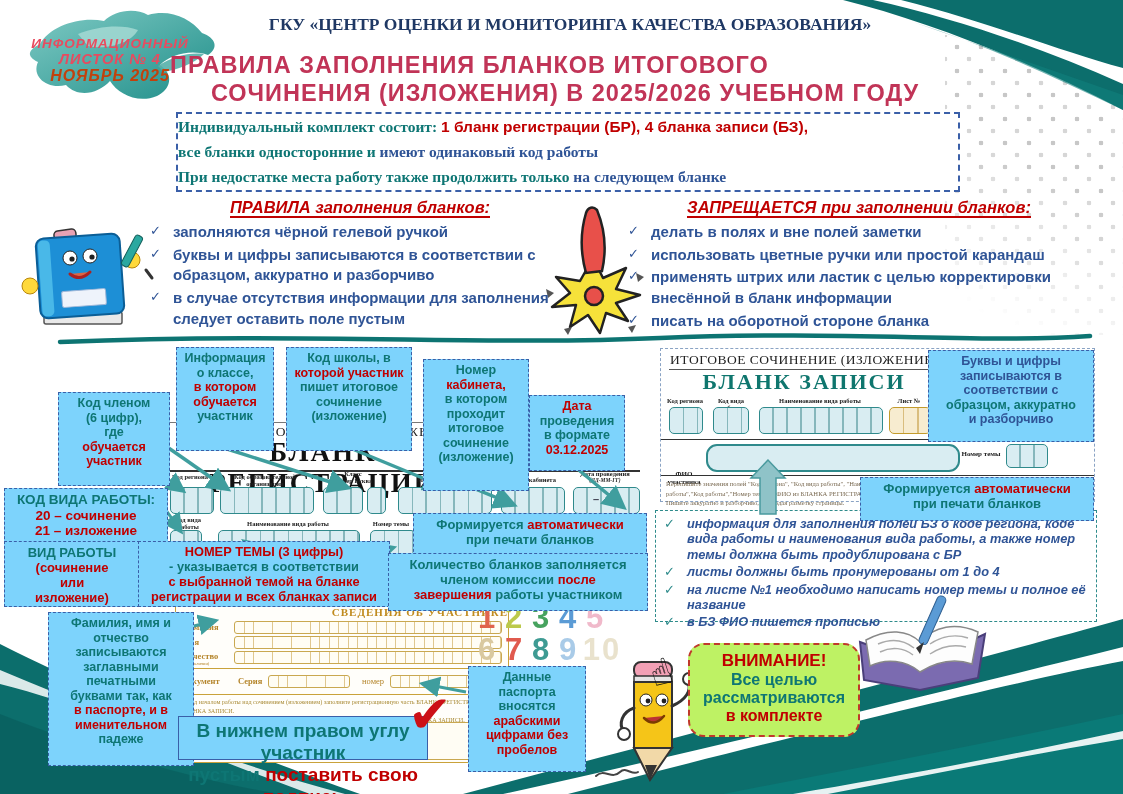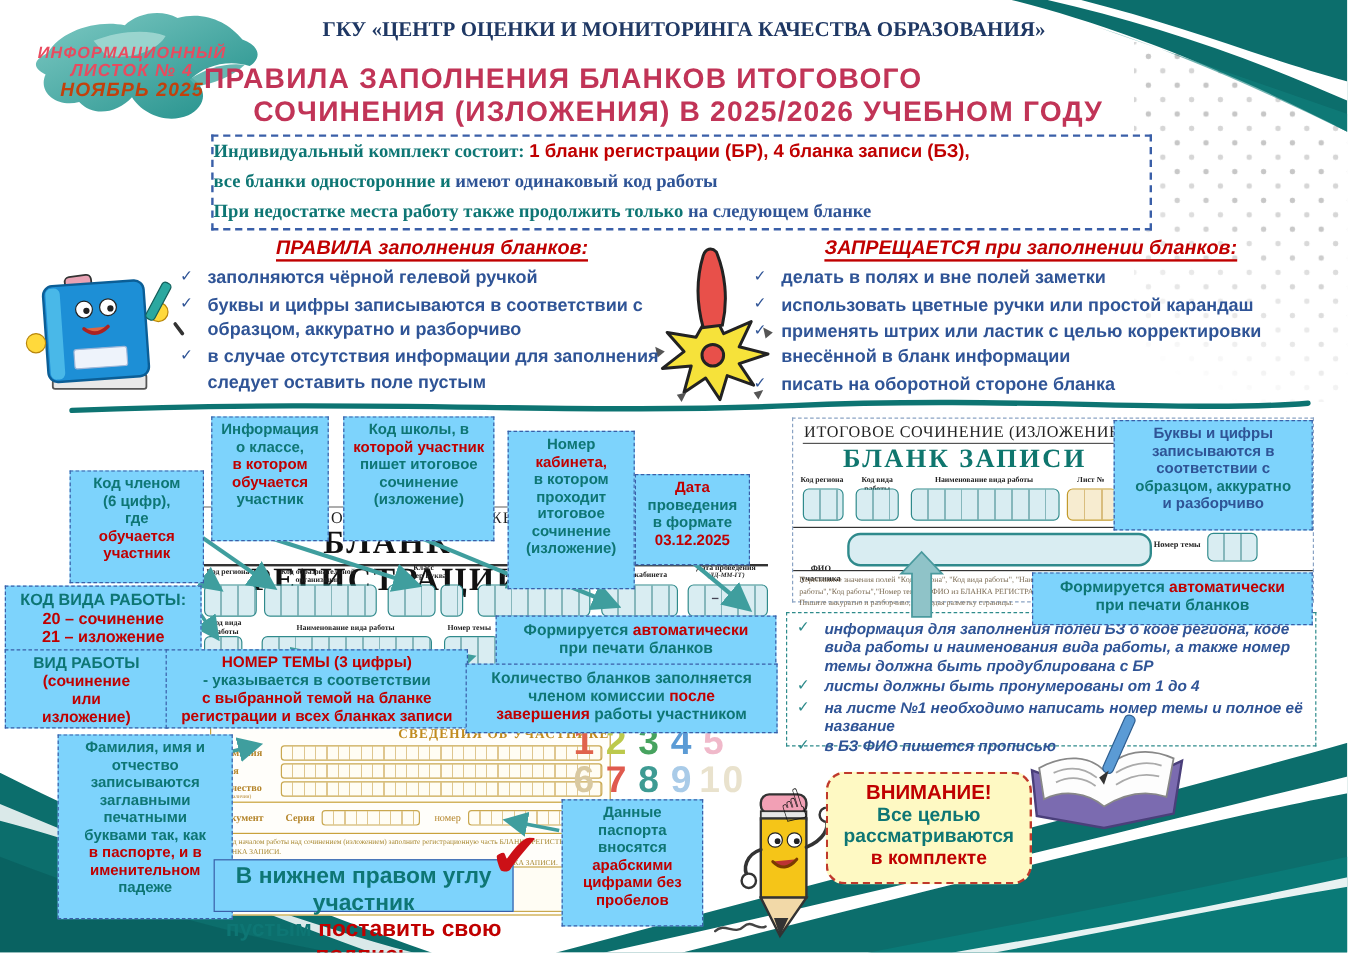--- a/index.html
+++ b/index.html
@@ -416,7 +416,7 @@
   </svg>
 
   <div class="abs" style="left:650px;top:652px;z-index:6;font-family:'DejaVu Sans',sans-serif;font-size:36px;color:#111;transform:rotate(-18deg);">☝</div>
-  <div class="abs" style="left:688px;top:643px;width:172px;height:94px;border:2.5px dashed #c0392b;border-radius:16px;background:#fef9c3;
+  <div class="abs" style="left:688px;top:643px;width:172px;height:94px;border:2.5px dashed #c0392b;border-radius:16px;background:#bef264;
               text-align:center;font-weight:bold;z-index:6;padding-top:6px;box-sizing:border-box;">
     <div class="r" style="font-size:17px;">ВНИМАНИЕ!</div>
     <div class="t" style="font-size:16px;">Все целью</div>

